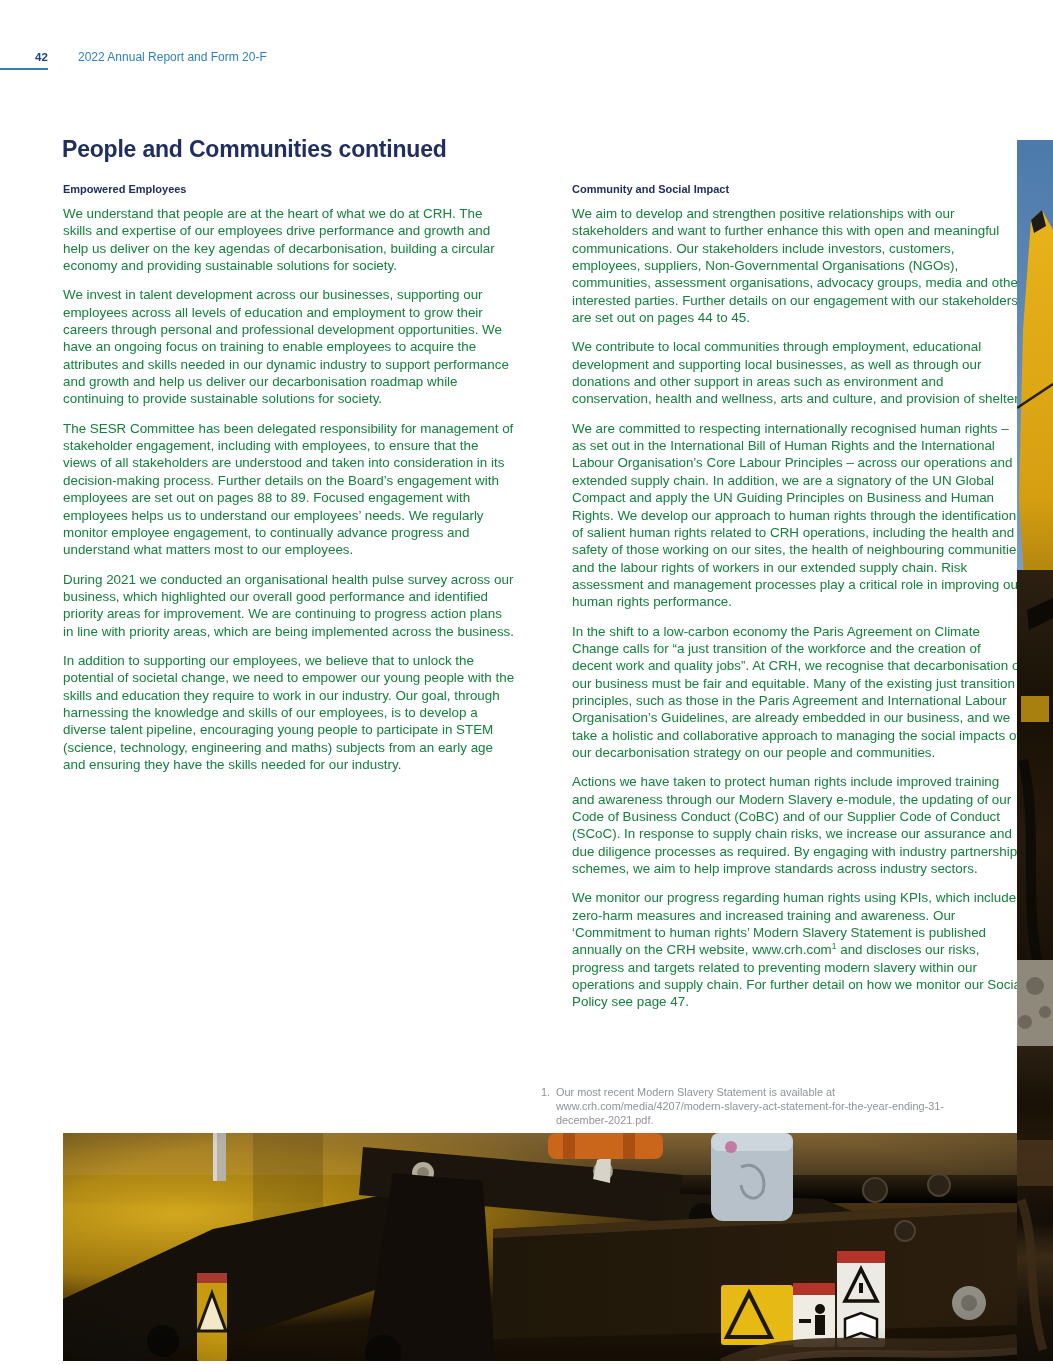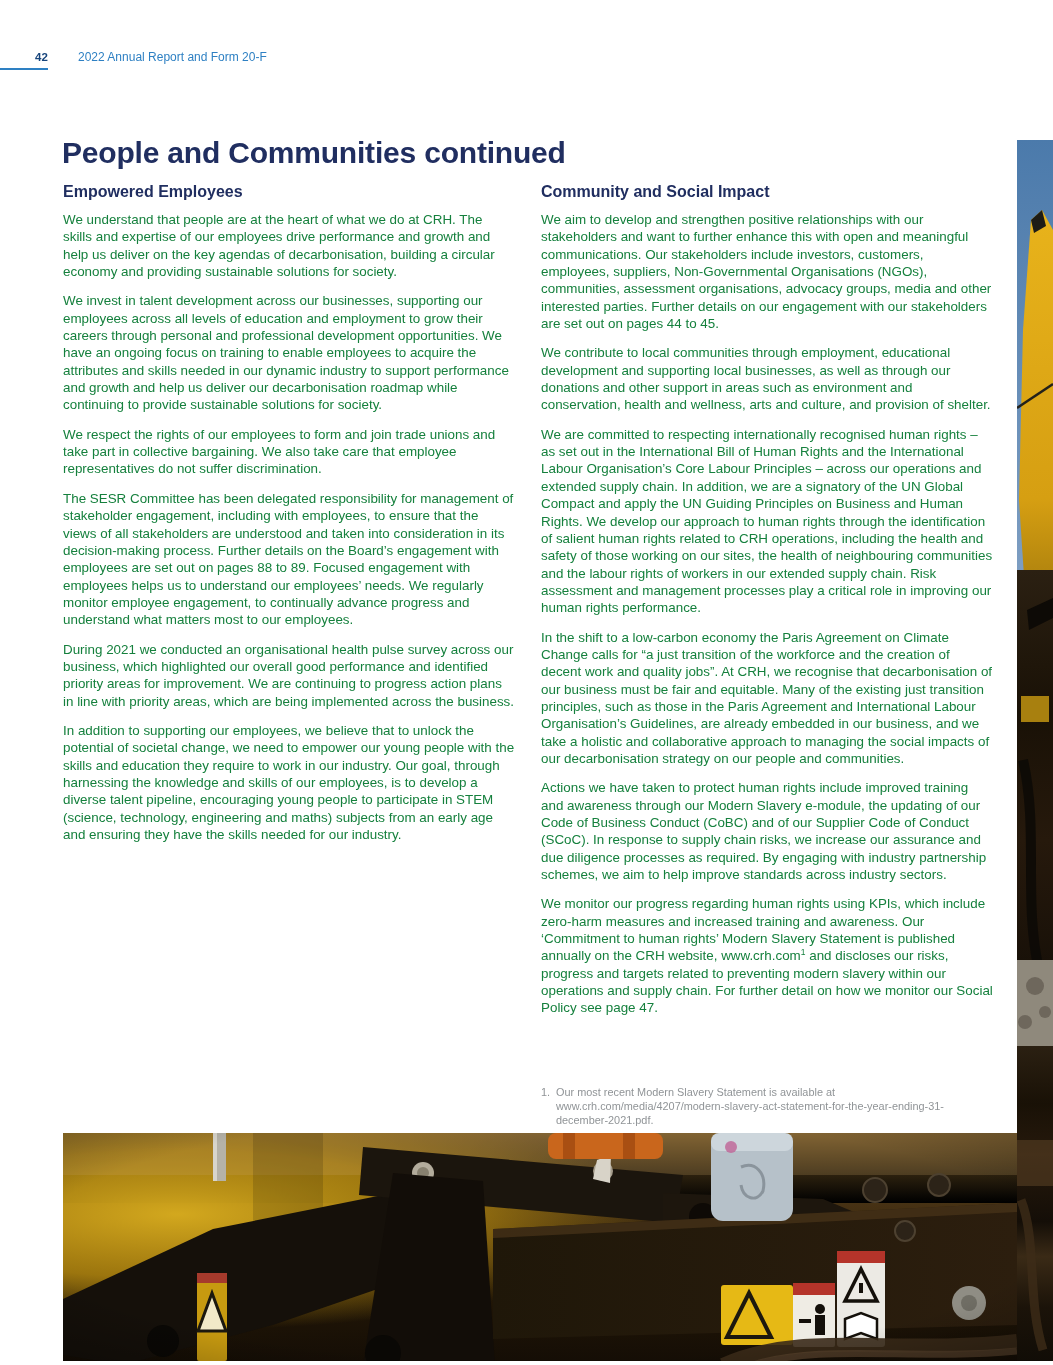--- a/index.html
+++ b/index.html
@@ -11,7 +11,7 @@
   .pagenum-rule { position:absolute; left:0; top:68px; width:48px; height:2px; background:#2e80c3; }
   .pagenum { position:absolute; left:35px; top:51px; font-size:11.5px; font-weight:bold; color:#17457c; }
   .header-title { position:absolute; left:78px; top:50px; font-size:12px; color:#2e80c3; }
-  .main-title { position:absolute; left:62px; top:136px; font-size:30px; color:#202e60; letter-spacing:-0.2px; }
+  .main-title { position:absolute; left:62px; top:136px; font-size:23px; color:#202e60; letter-spacing:-0.2px; }
   .main-title .bold { font-weight:bold; }
   .col { position:absolute; top:183px; width:452px; }
   .col-left { left:63px; }

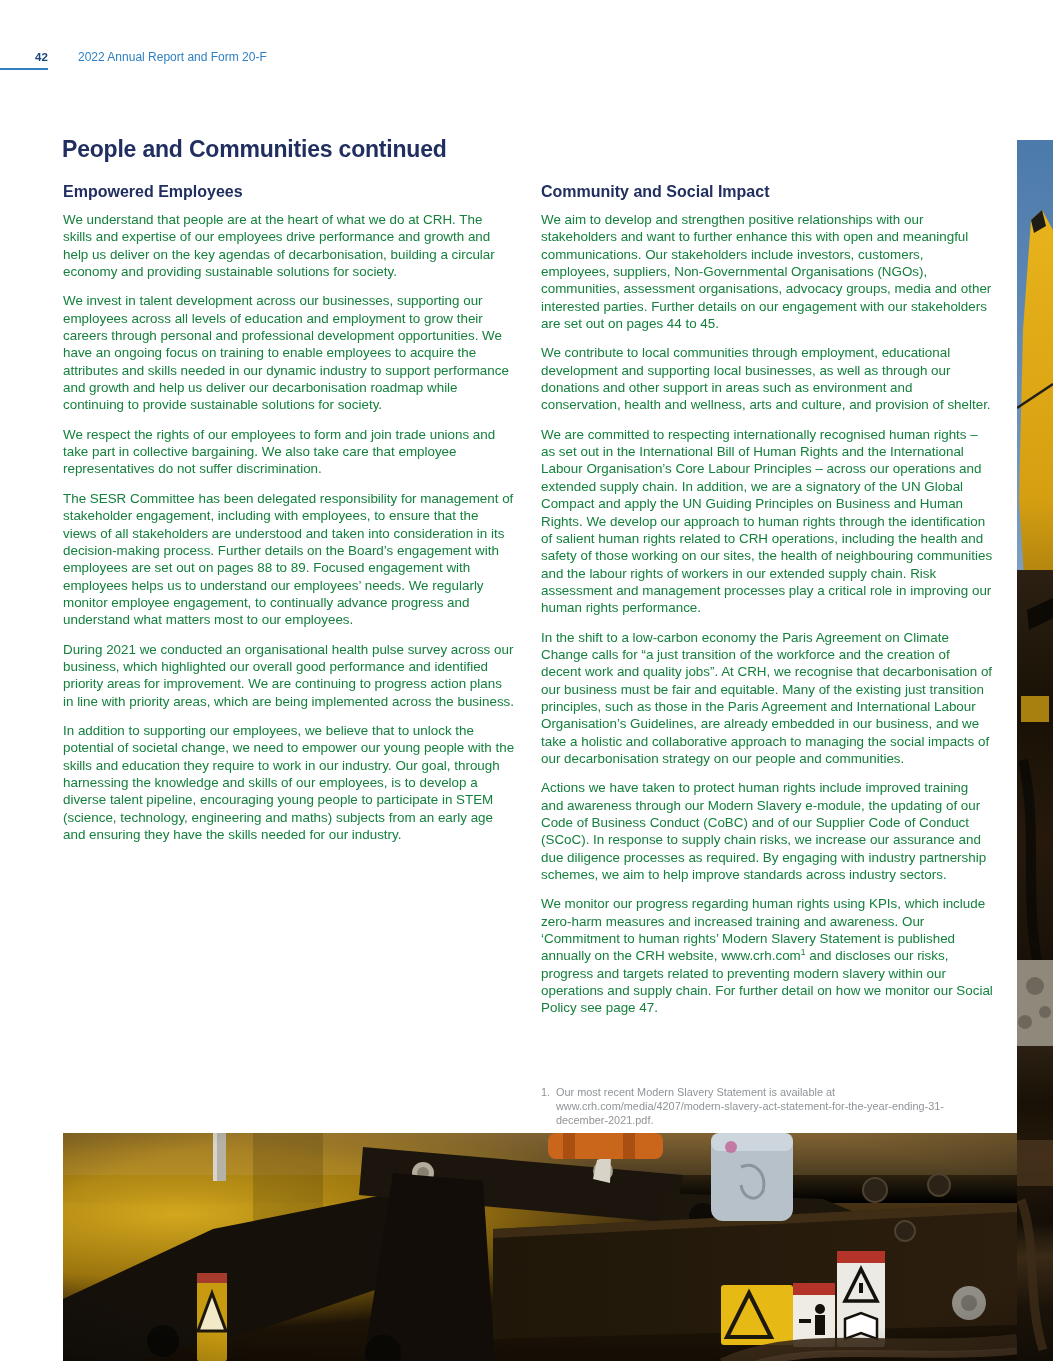--- a/index.html
+++ b/index.html
@@ -16,7 +16,7 @@
   .col { position:absolute; top:183px; width:452px; }
   .col-left { left:63px; }
   .col-right { left:541px; }
-  h3.sec { font-size:16px; font-weight:bold; color:#202e60; margin:0 0 10px 0; }
+  h3.sec { font-size:11px; font-weight:bold; color:#202e60; margin:0 0 10px 0; }
   .col p { font-size:13.4px; line-height:17.35px; color:#15803d; margin:0 0 12px 0; }
   .col p sup { font-size:8.5px; line-height:0; vertical-align:super; }
   .footnote {

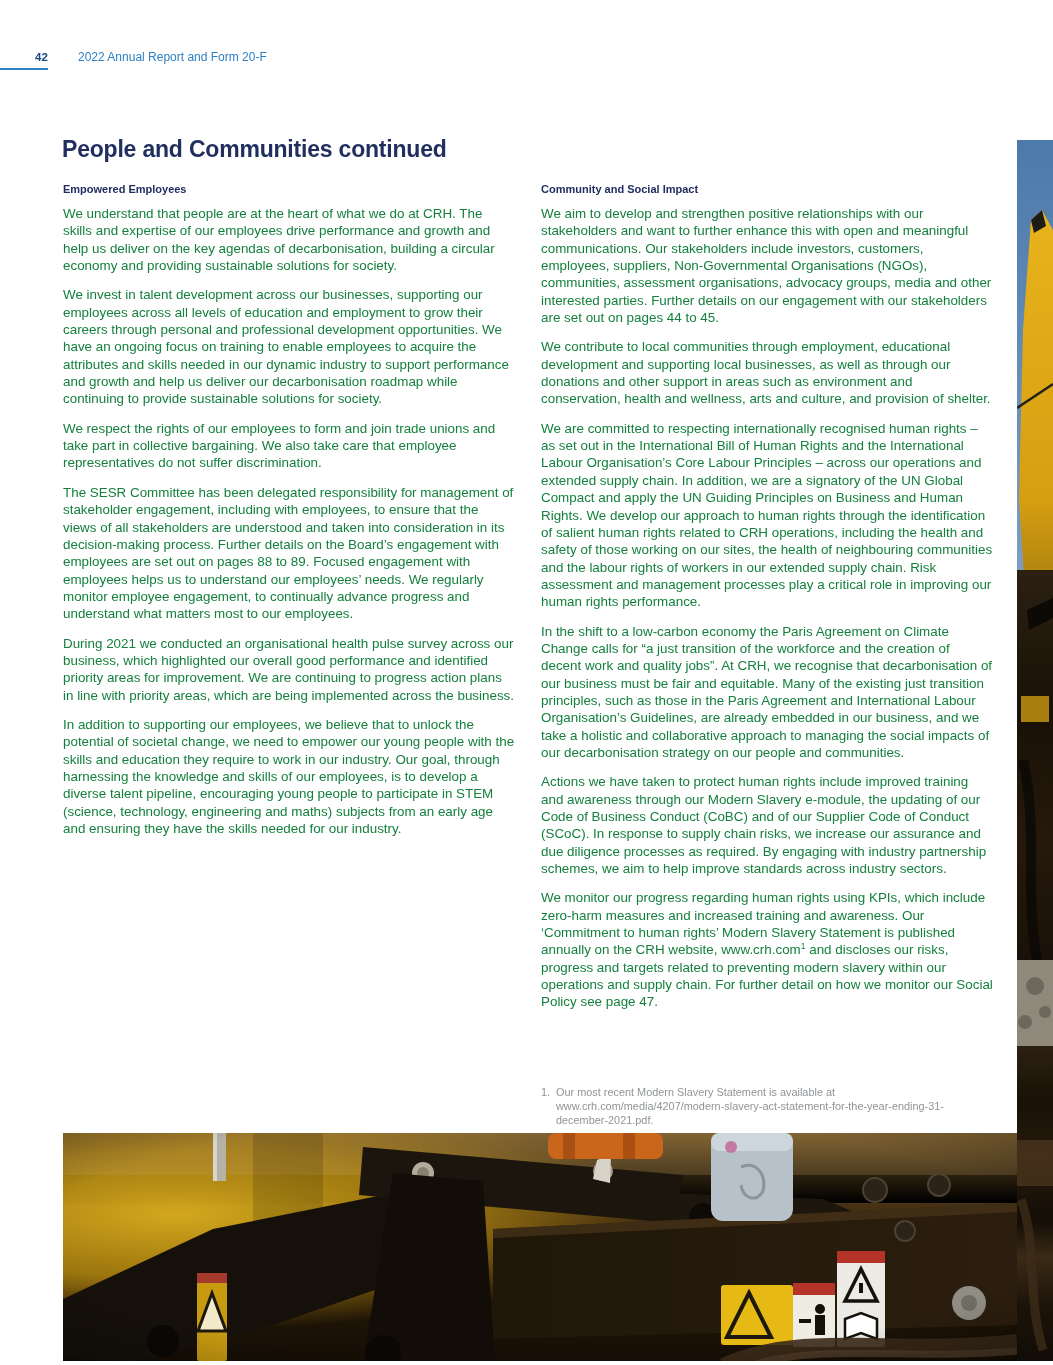--- a/index.html
+++ b/index.html
@@ -15,7 +15,7 @@
   .main-title .bold { font-weight:bold; }
   .col { position:absolute; top:183px; width:452px; }
   .col-left { left:63px; }
-  .col-right { left:541px; }
+  .col-right { left:572px; }
   h3.sec { font-size:11px; font-weight:bold; color:#202e60; margin:0 0 10px 0; }
   .col p { font-size:13.4px; line-height:17.35px; color:#15803d; margin:0 0 12px 0; }
   .col p sup { font-size:8.5px; line-height:0; vertical-align:super; }

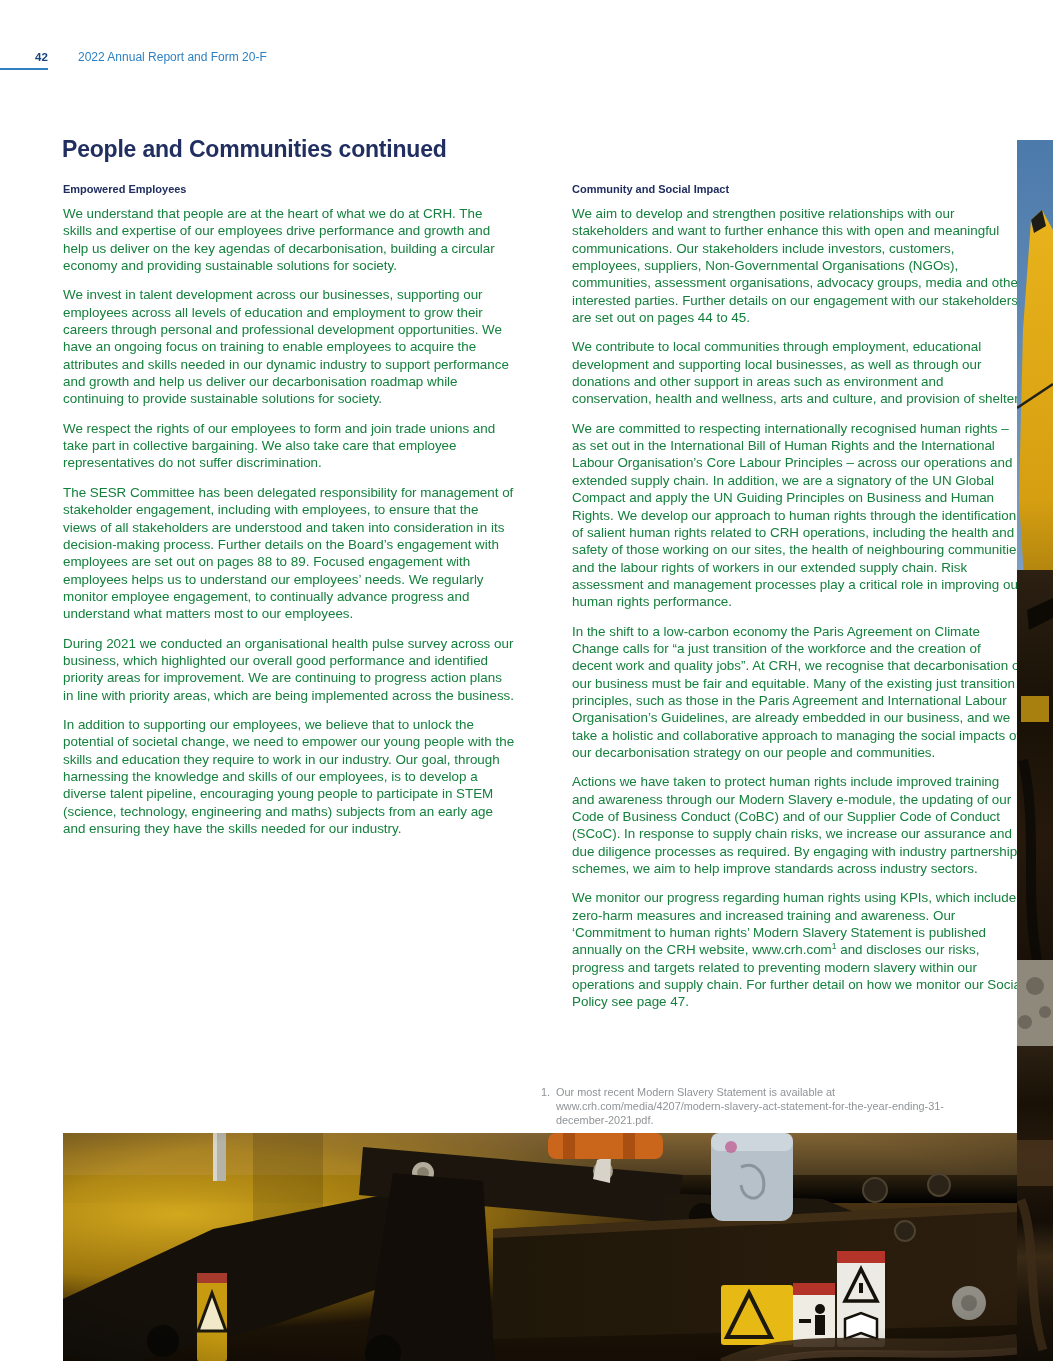--- a/index.html
+++ b/index.html
@@ -44,7 +44,6 @@
     <h3 class="sec">Empowered Employees</h3>
     <p>We understand that people are at the heart of what we do at CRH. The skills and expertise of our employees drive performance and growth and help us deliver on the key agendas of decarbonisation, building a circular economy and providing sustainable solutions for society.</p>
     <p>We invest in talent development across our businesses, supporting our employees across all levels of education and employment to grow their careers through personal and professional development opportunities. We have an ongoing focus on training to enable employees to acquire the attributes and skills needed in our dynamic industry to support performance and growth and help us deliver our decarbonisation roadmap while continuing to provide sustainable solutions for society.</p>
-    <p>We respect the rights of our employees to form and join trade unions and take part in collective bargaining. We also take care that employee representatives do not suffer discrimination.</p>
     <p>The SESR Committee has been delegated responsibility for management of stakeholder engagement, including with employees, to ensure that the views of all stakeholders are understood and taken into consideration in its decision-making process. Further details on the Board’s engagement with employees are set out on pages 88 to 89. Focused engagement with employees helps us to understand our employees’ needs. We regularly monitor employee engagement, to continually advance progress and understand what matters most to our employees.</p>
     <p>During 2021 we conducted an organisational health pulse survey across our business, which highlighted our overall good performance and identified priority areas for improvement. We are continuing to progress action plans in line with priority areas, which are being implemented across the business.</p>
     <p>In addition to supporting our employees, we believe that to unlock the potential of societal change, we need to empower our young people with the skills and education they require to work in our industry. Our goal, through harnessing the knowledge and skills of our employees, is to develop a diverse talent pipeline, encouraging young people to participate in STEM (science, technology, engineering and maths) subjects from an early age and ensuring they have the skills needed for our industry.</p>

